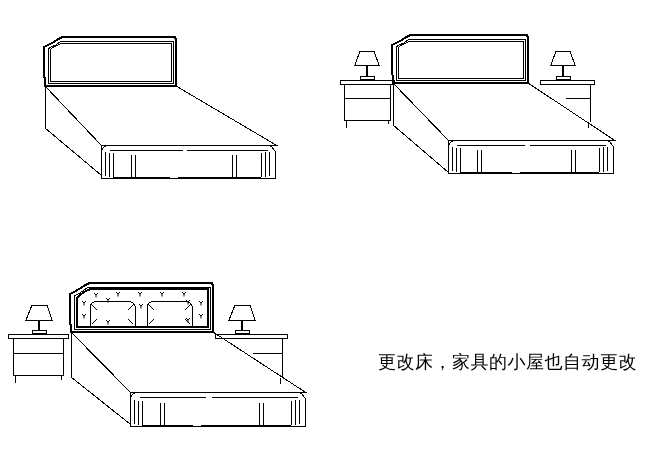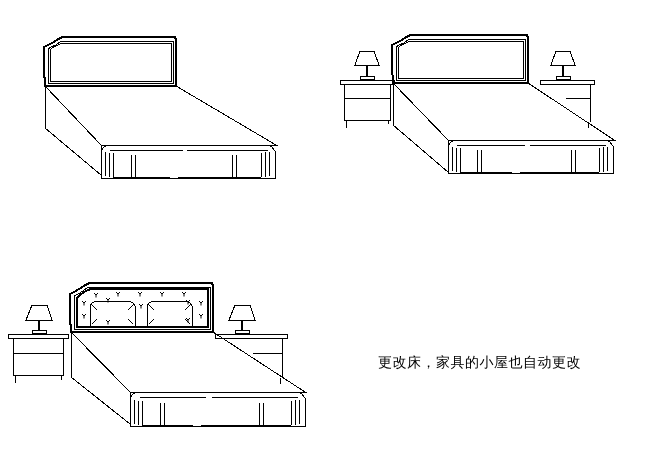--- a/index.html
+++ b/index.html
@@ -50,7 +50,7 @@
     white-space: nowrap;
     color: #000000;
     font-family: "DejaVu Sans", "Liberation Sans", sans-serif;
-    font-size: 14px;
+    font-size: 18px;
     line-height: 16px;
     letter-spacing: 0.5px;
   }

